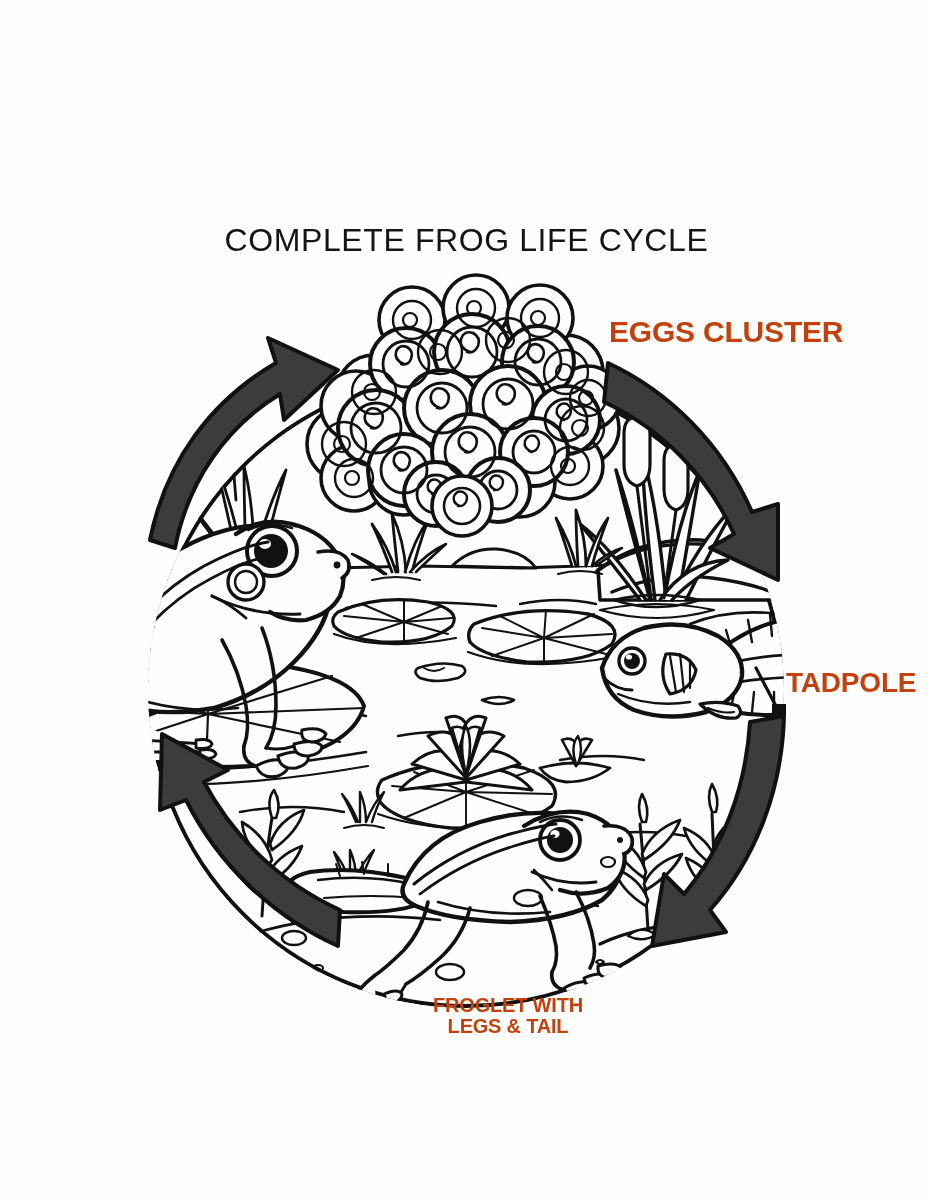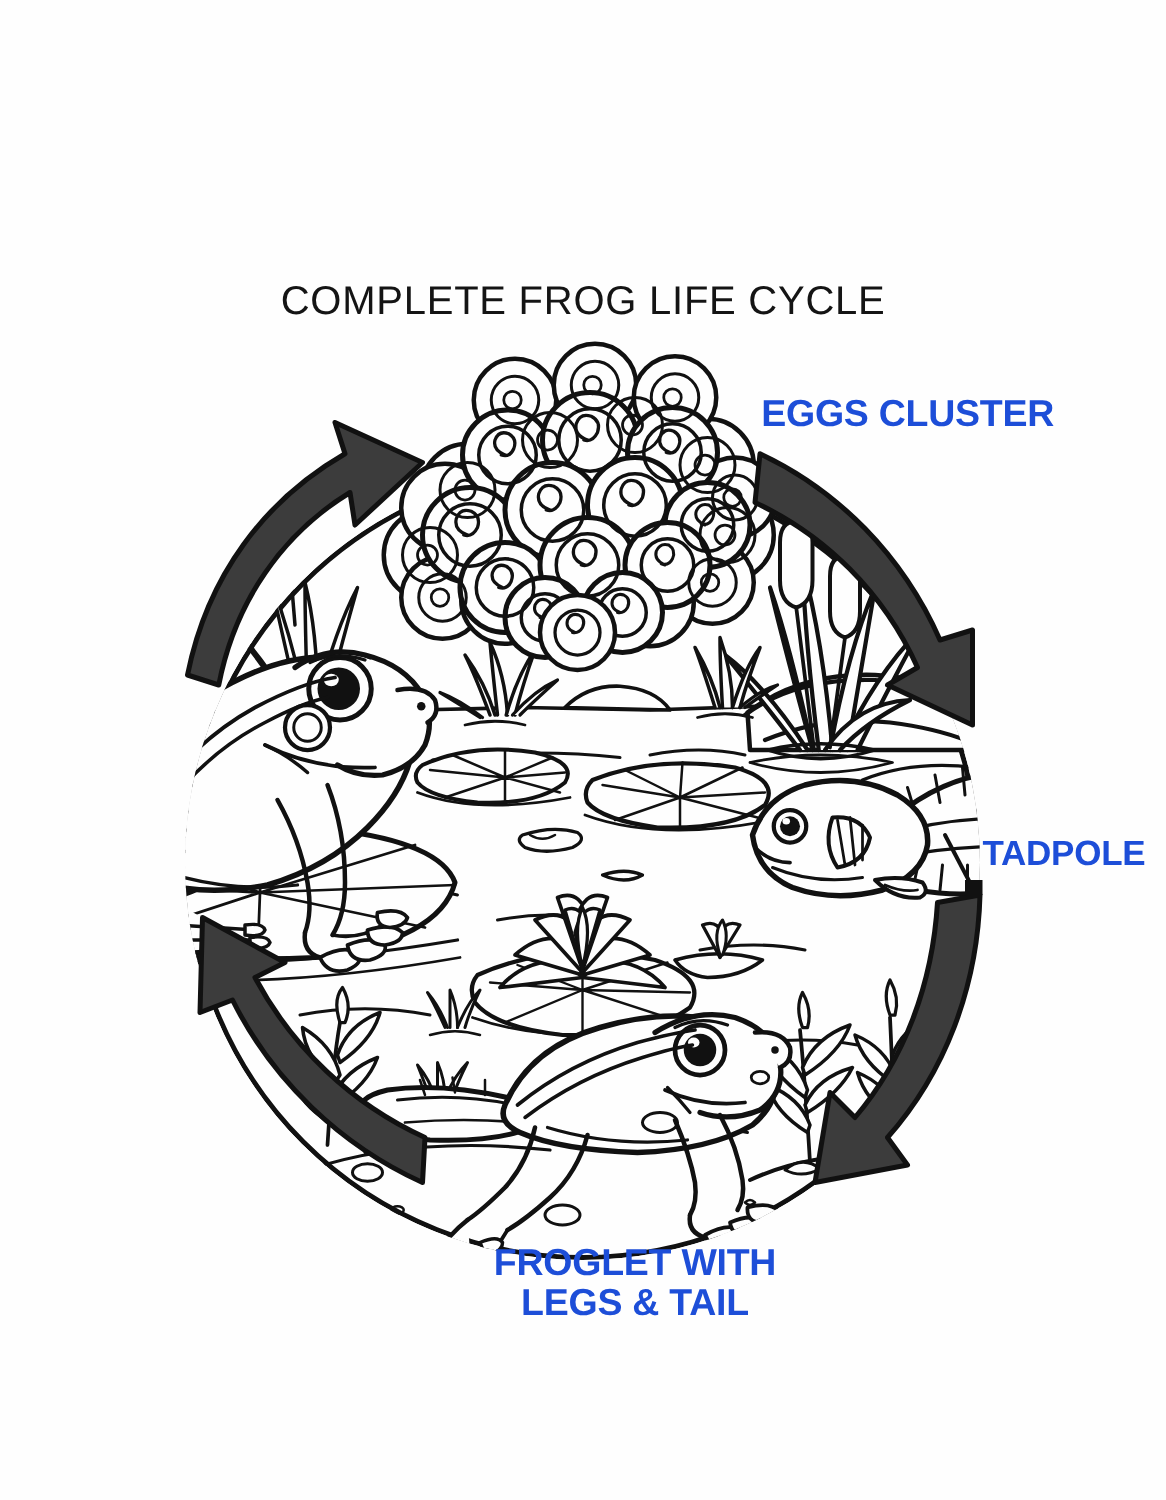--- a/index.html
+++ b/index.html
@@ -30,7 +30,7 @@
   }
   .lbl {
     position: absolute;
-    color: #1d4ed8;
+    color: #c2410c;
     font-family: "Liberation Sans", sans-serif;
     font-weight: bold;
     letter-spacing: -0.2px;

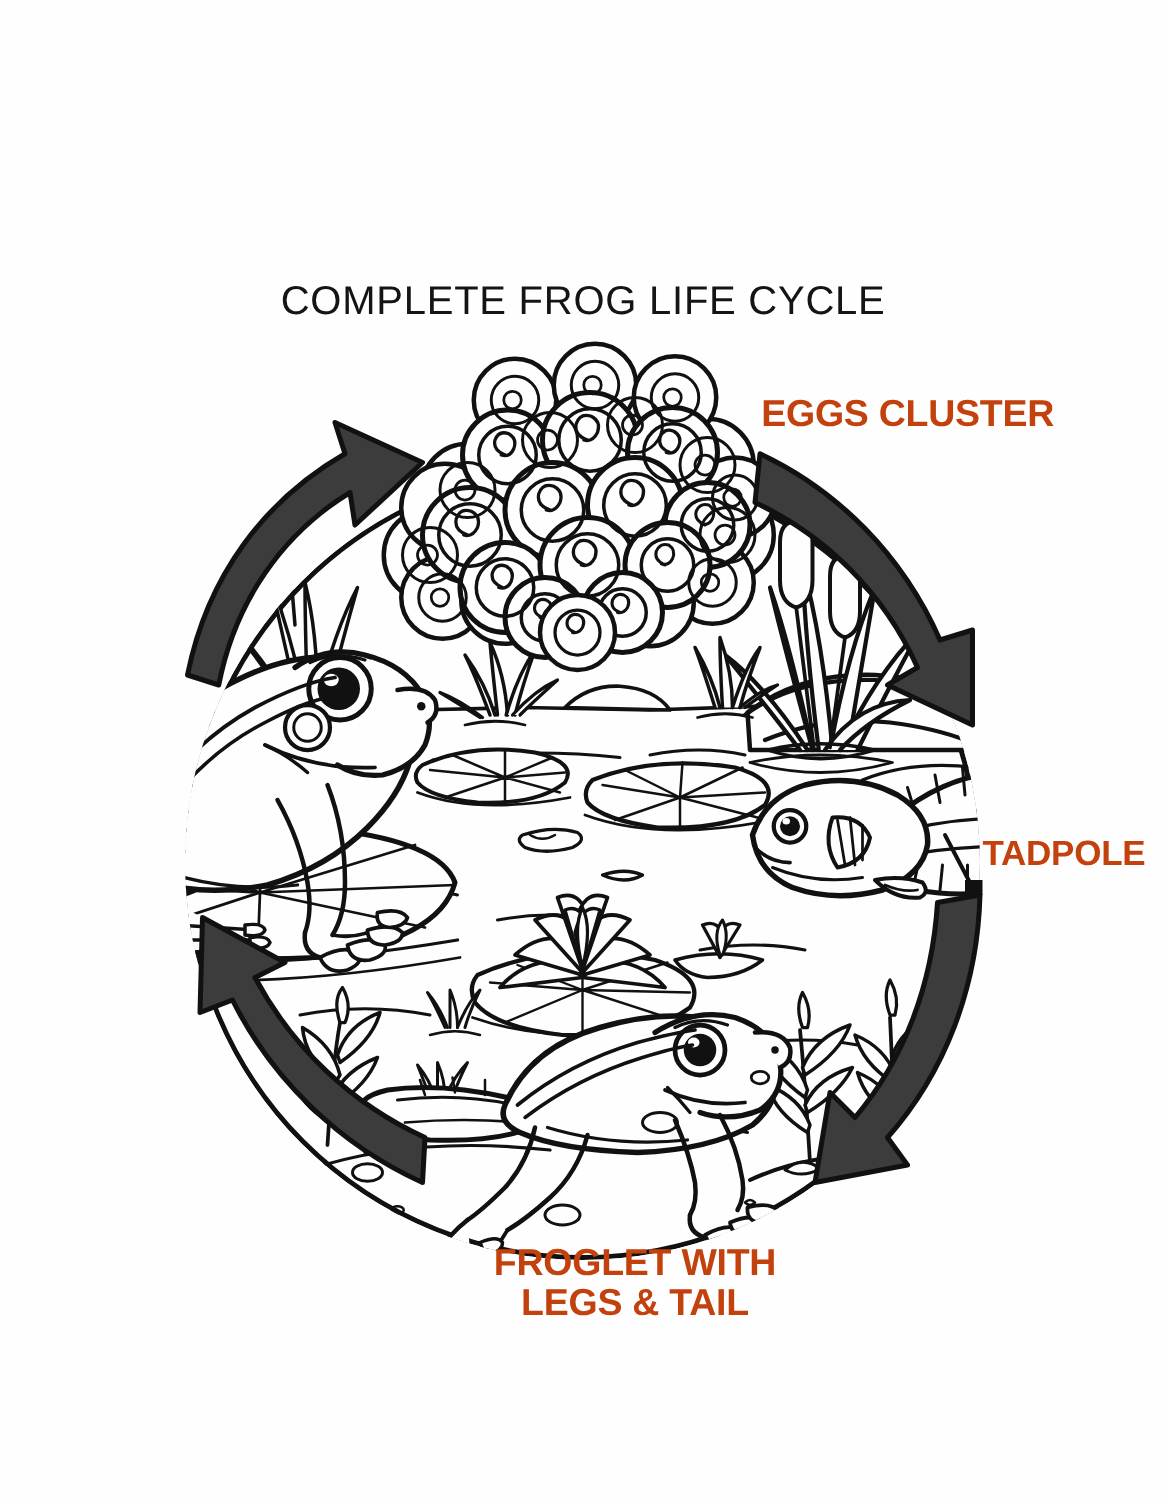--- a/index.html
+++ b/index.html
@@ -70,7 +70,7 @@
     top: 995px;
     width: 230px;
     text-align: center;
-    font-size: 30px;
+    font-size: 20px;
   }
 </style>
 </head>

